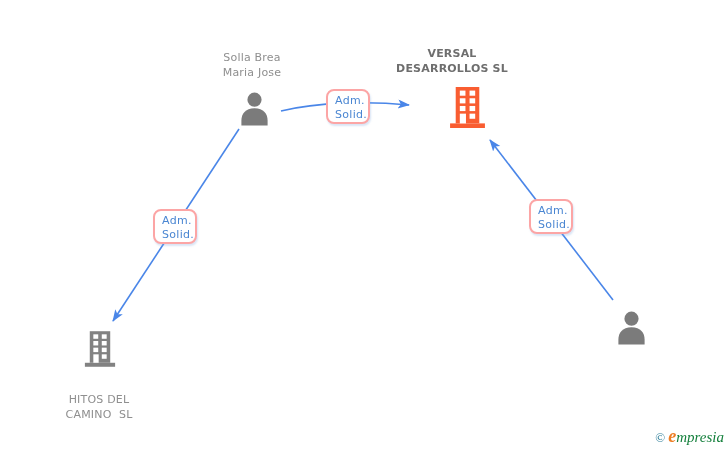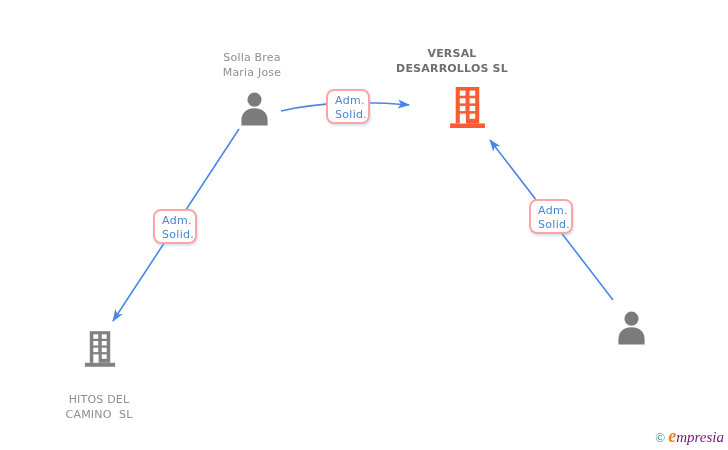--- a/index.html
+++ b/index.html
@@ -34,7 +34,7 @@
   }
   .wm-copy{font-size:13px;font-style:normal;color:#2e7f99;margin-right:3px;}
   .wm-e{font-size:18px;font-weight:bold;color:#ee7d23;}
-  .wm-rest{font-size:15px;color:#701a75;}
+  .wm-rest{font-size:15px;color:#15803d;}
 </style>
 </head>
 <body>

